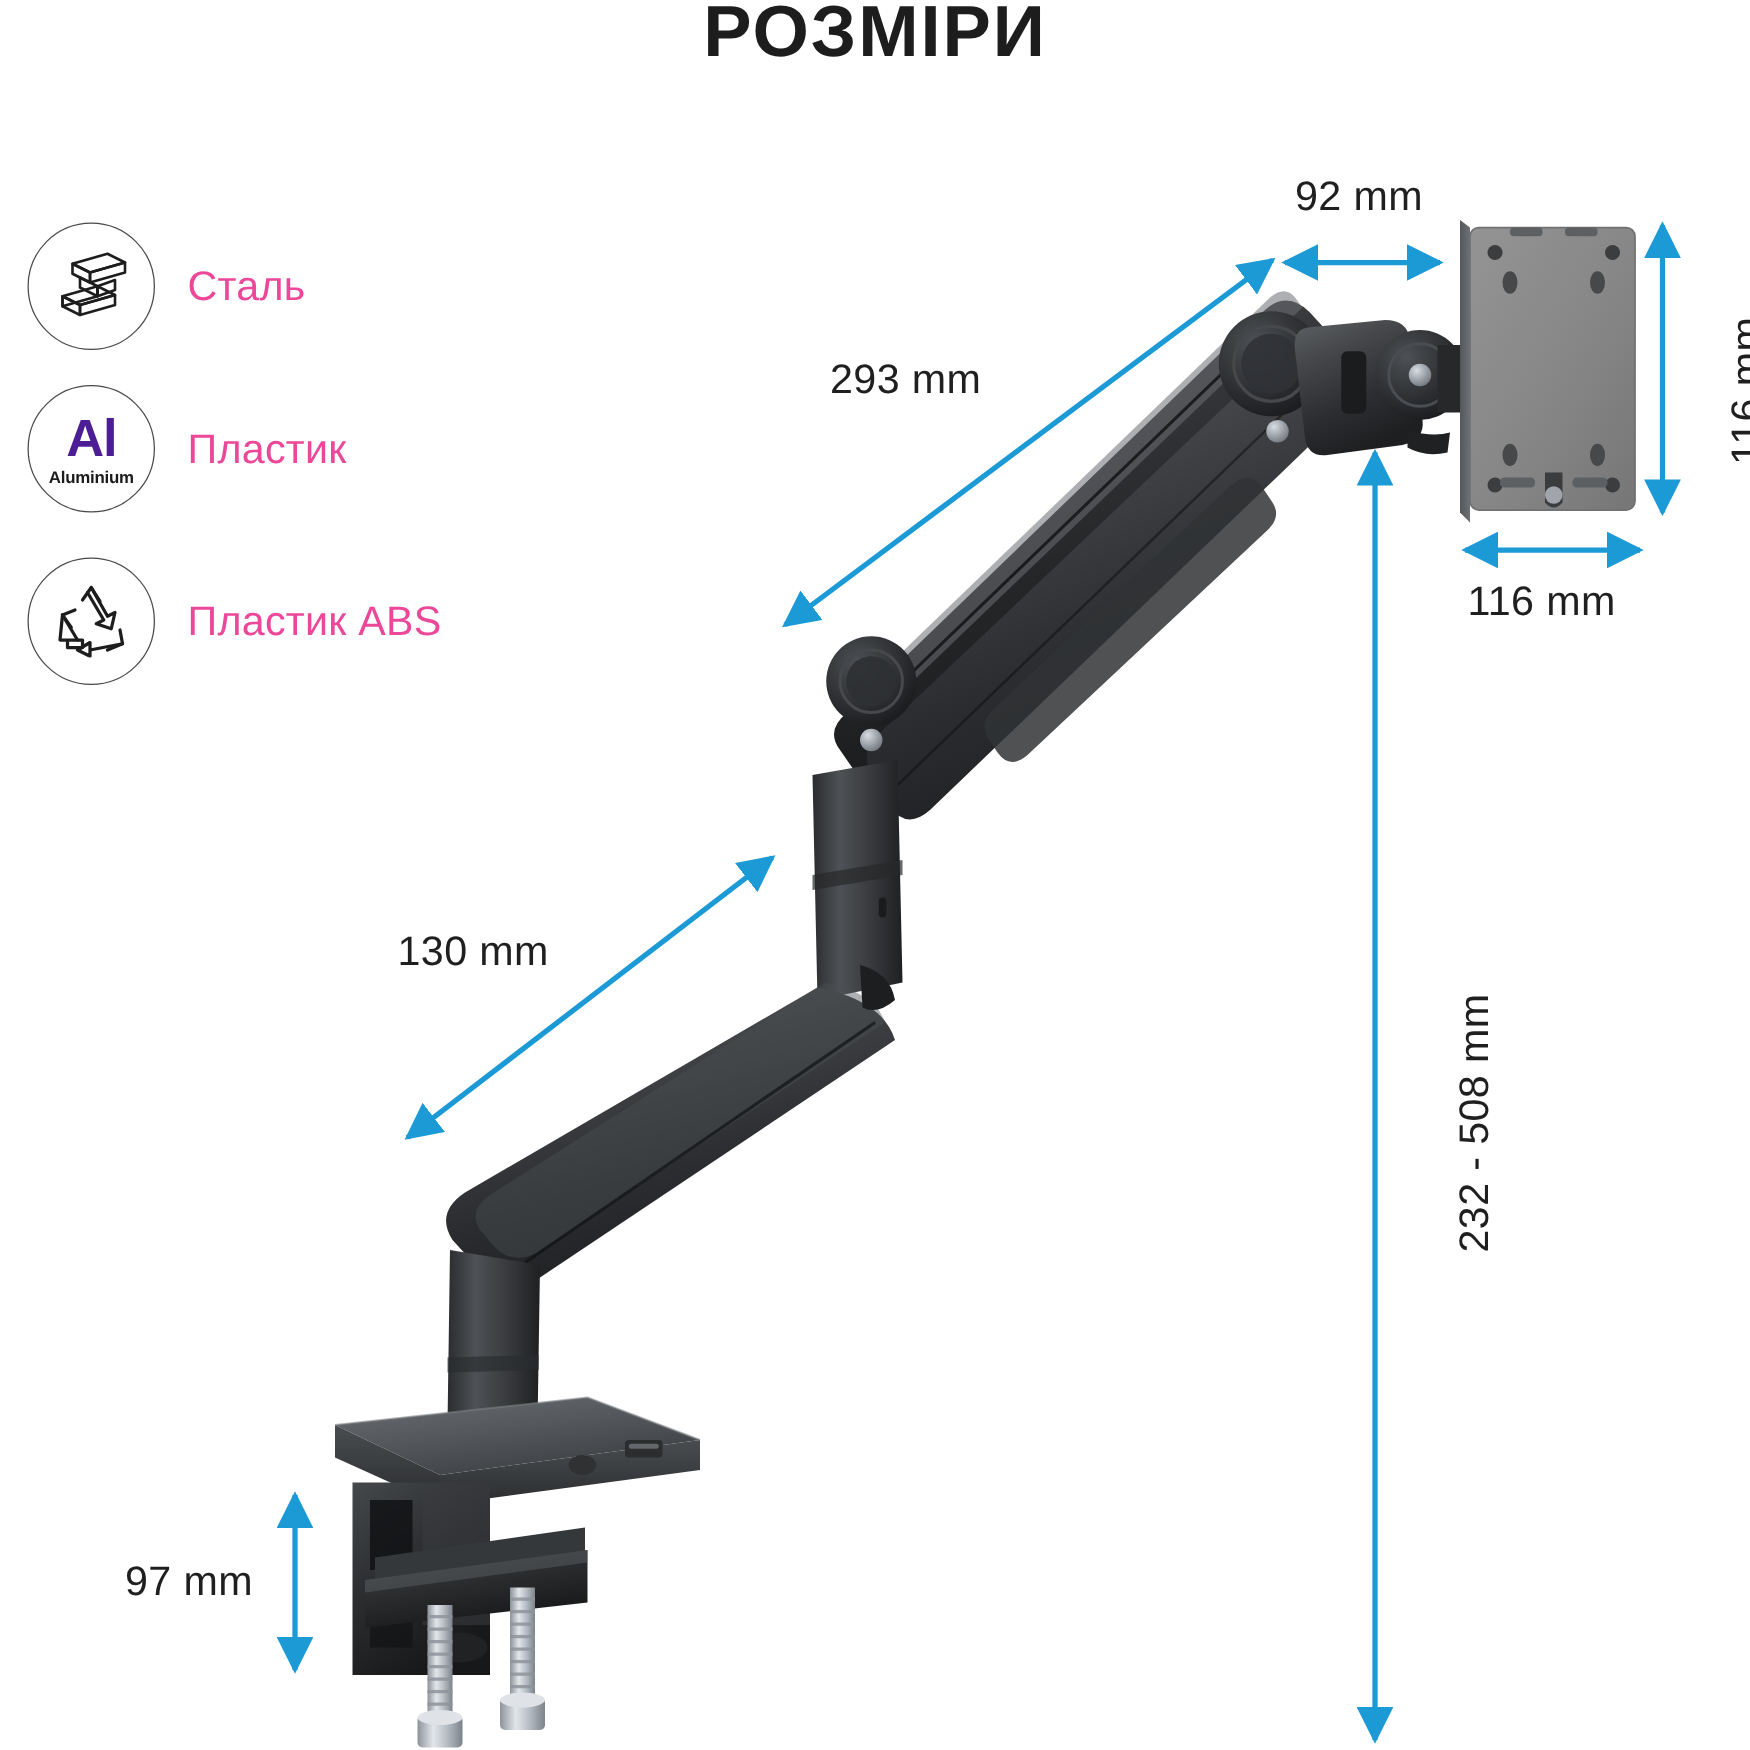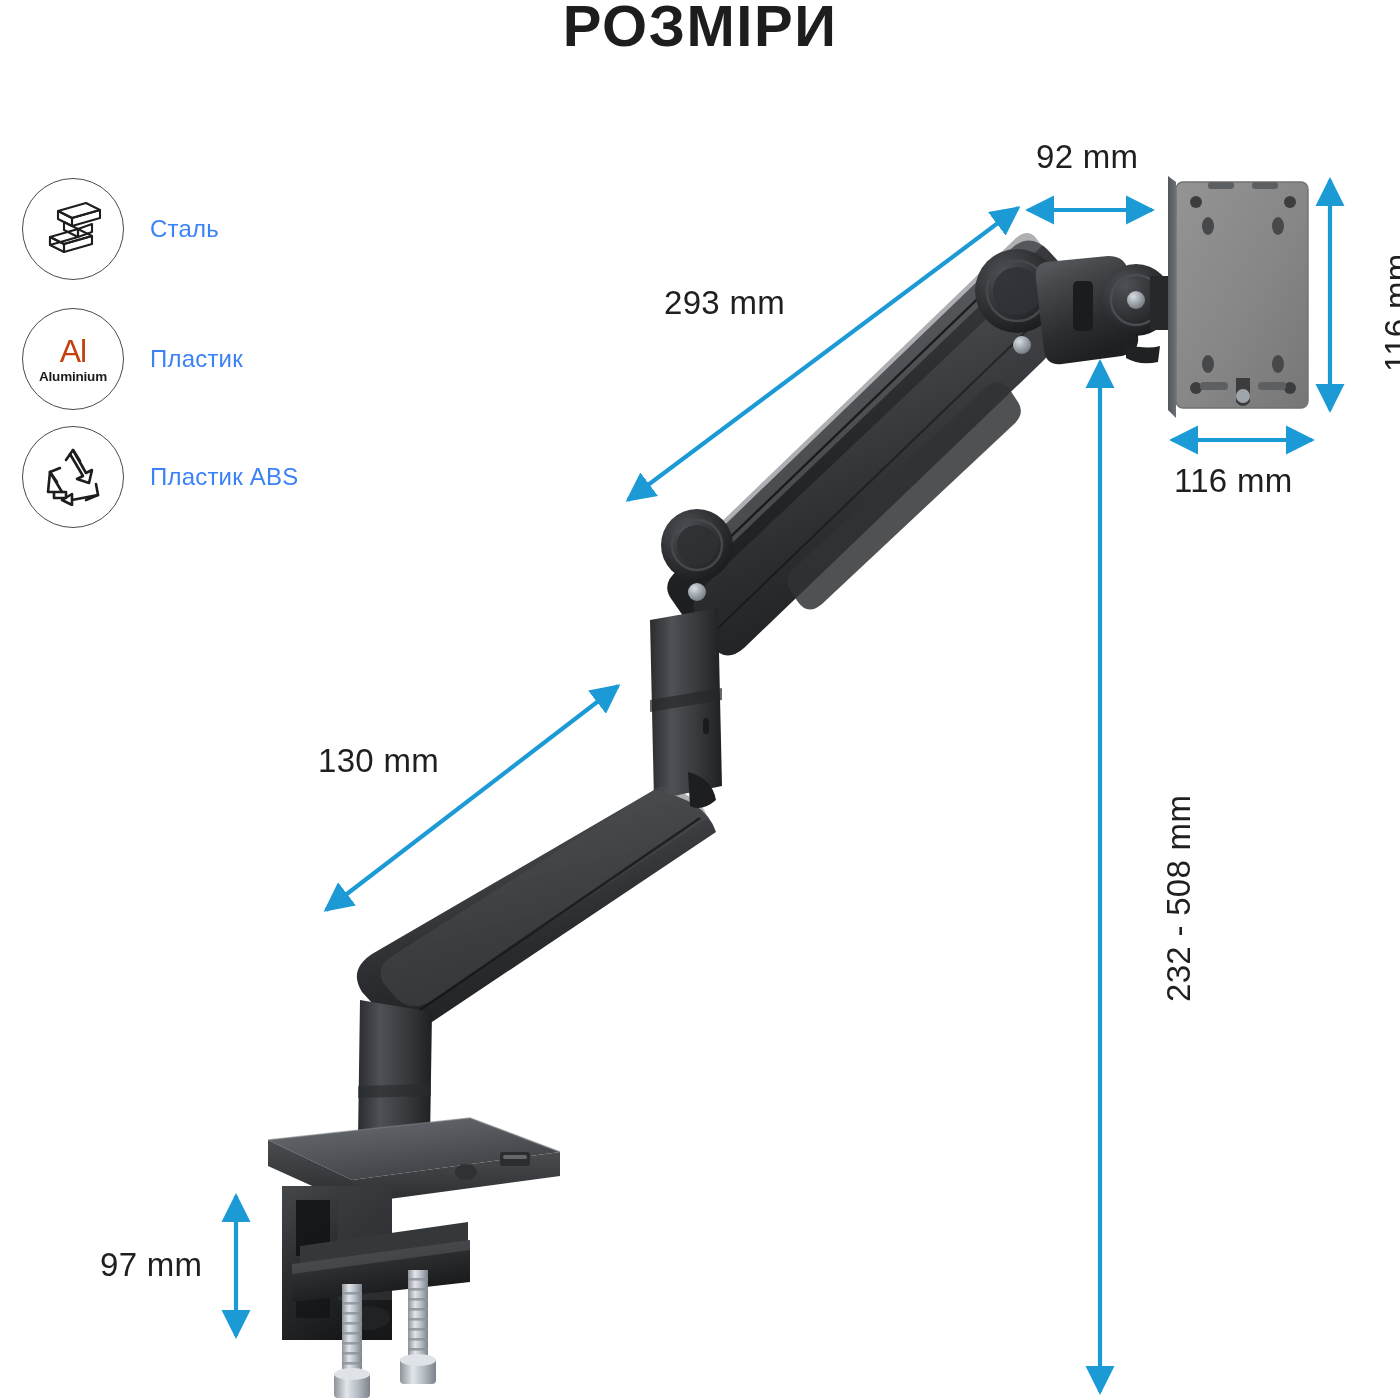--- a/index.html
+++ b/index.html
@@ -32,7 +32,7 @@
     flex:0 0 auto;background:#fff;
   }
   .badge svg{display:block;}
-  .legend-label{font-size:24px;color:#3b82f6;white-space:nowrap;letter-spacing:.2px;}
+  .legend-label{font-size:33px;color:#ec4899;white-space:nowrap;letter-spacing:.2px;}
   .al-wrap{display:flex;flex-direction:column;align-items:center;justify-content:center;line-height:1;}
   .al-sym{font-size:32px;font-weight:normal;letter-spacing:-1px;color:#c2410c;}
   .al-cap{font-size:13.5px;font-weight:bold;color:#1b1b1b;margin-top:3px;letter-spacing:-.2px;}

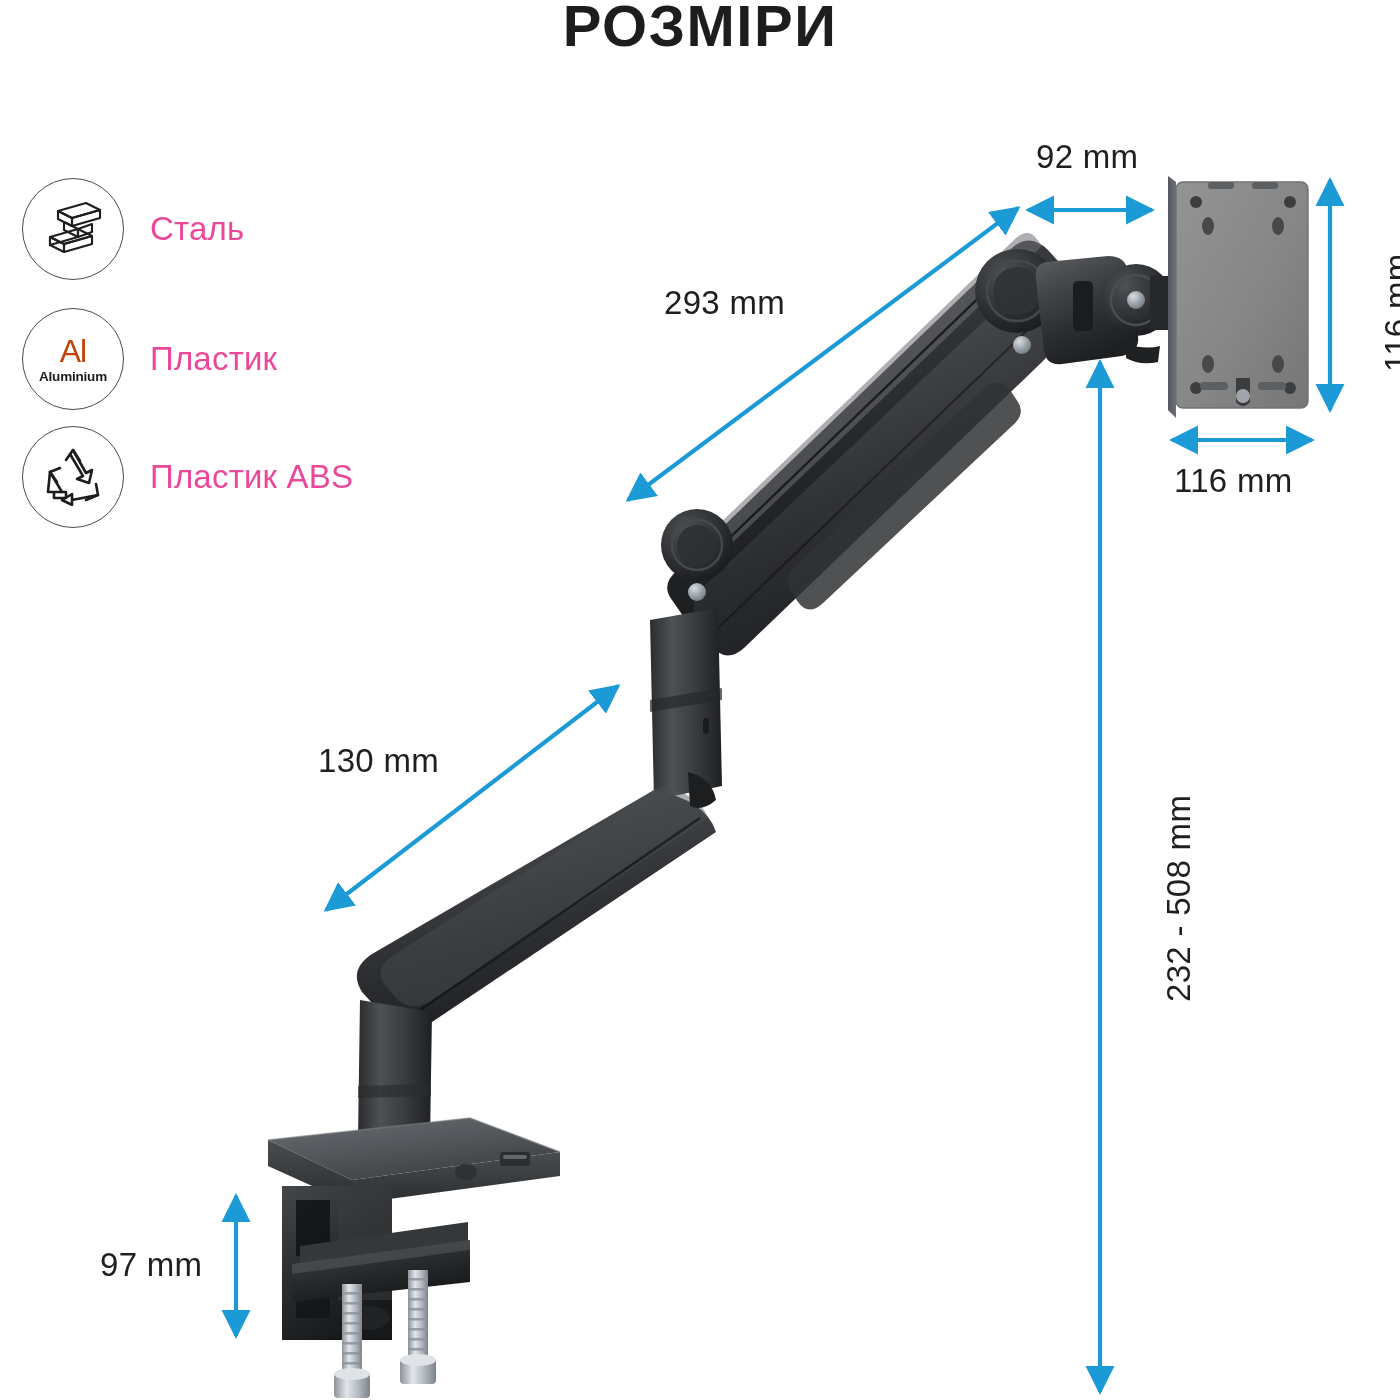--- a/index.html
+++ b/index.html
@@ -34,7 +34,7 @@
   .badge svg{display:block;}
   .legend-label{font-size:33px;color:#ec4899;white-space:nowrap;letter-spacing:.2px;}
   .al-wrap{display:flex;flex-direction:column;align-items:center;justify-content:center;line-height:1;}
-  .al-sym{font-size:32px;font-weight:normal;letter-spacing:-1px;color:#c2410c;}
+  .al-sym{font-size:42px;font-weight:bold;letter-spacing:-1px;color:#4c1d95;}
   .al-cap{font-size:13.5px;font-weight:bold;color:#1b1b1b;margin-top:3px;letter-spacing:-.2px;}
 
   

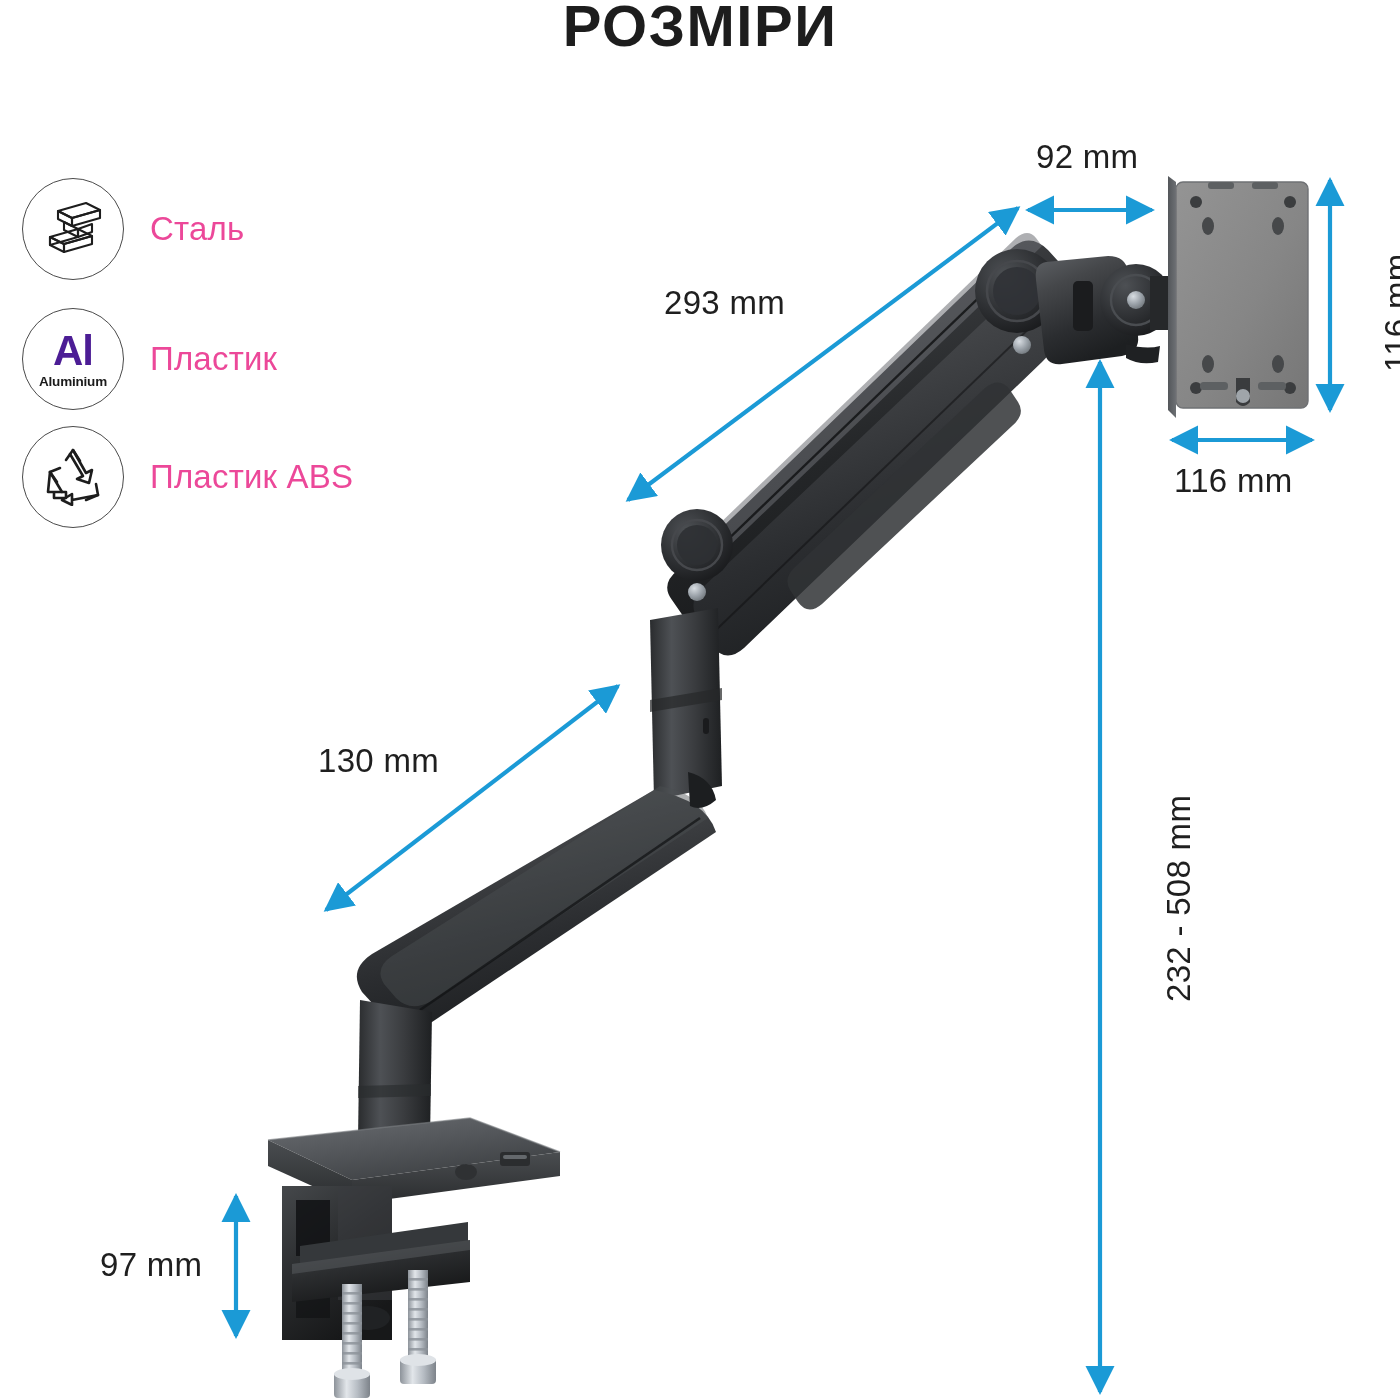--- a/index.html
+++ b/index.html
@@ -293,7 +293,7 @@
       <div class="legend-label">Пластик</div>
     </div>
 
-    <div class="legend-row" style="top:248px;">
+    <div class="legend-row" style="top:268px;">
       <div class="badge">
         <svg width="62" height="58" viewBox="0 0 62 58" fill="none" stroke="#1d1d1d" stroke-width="2.6" stroke-linejoin="round" stroke-linecap="round">
           <path d="M24 12 L31 2 L38 13"></path>

